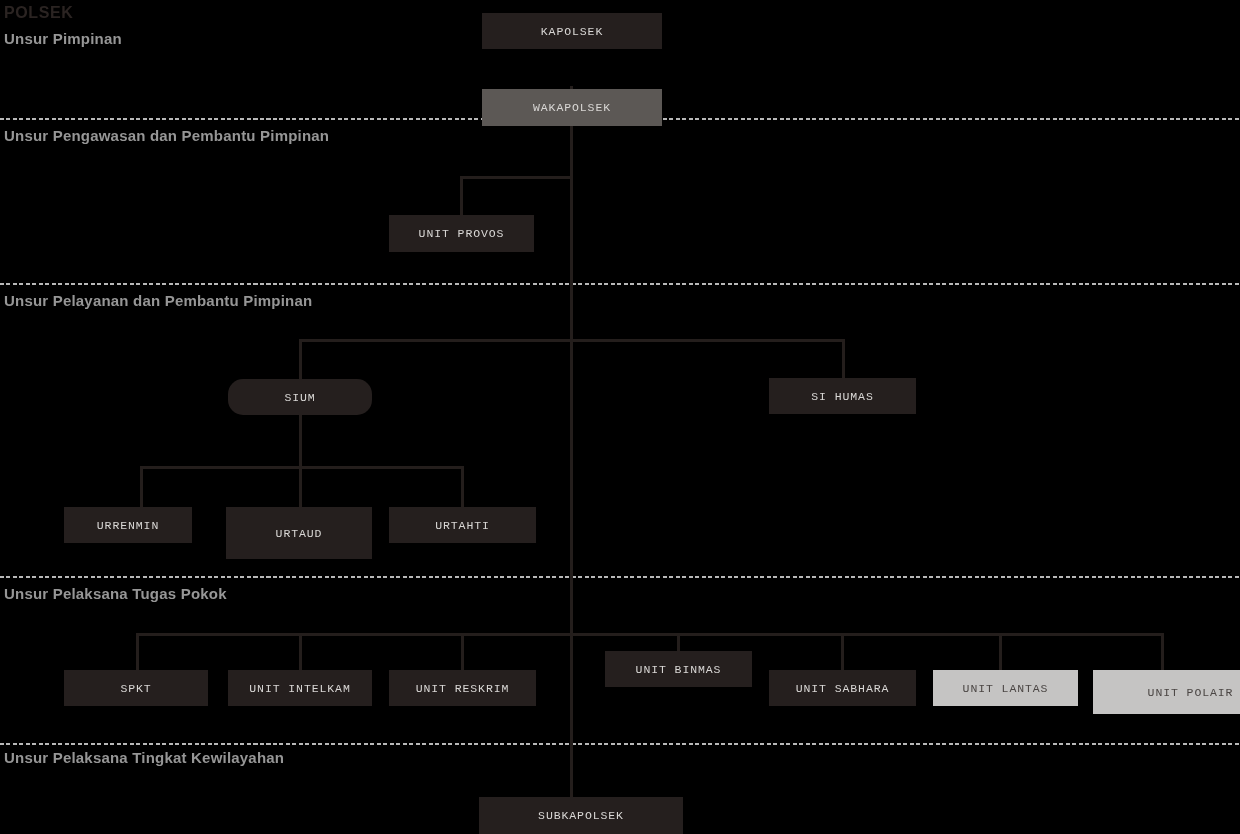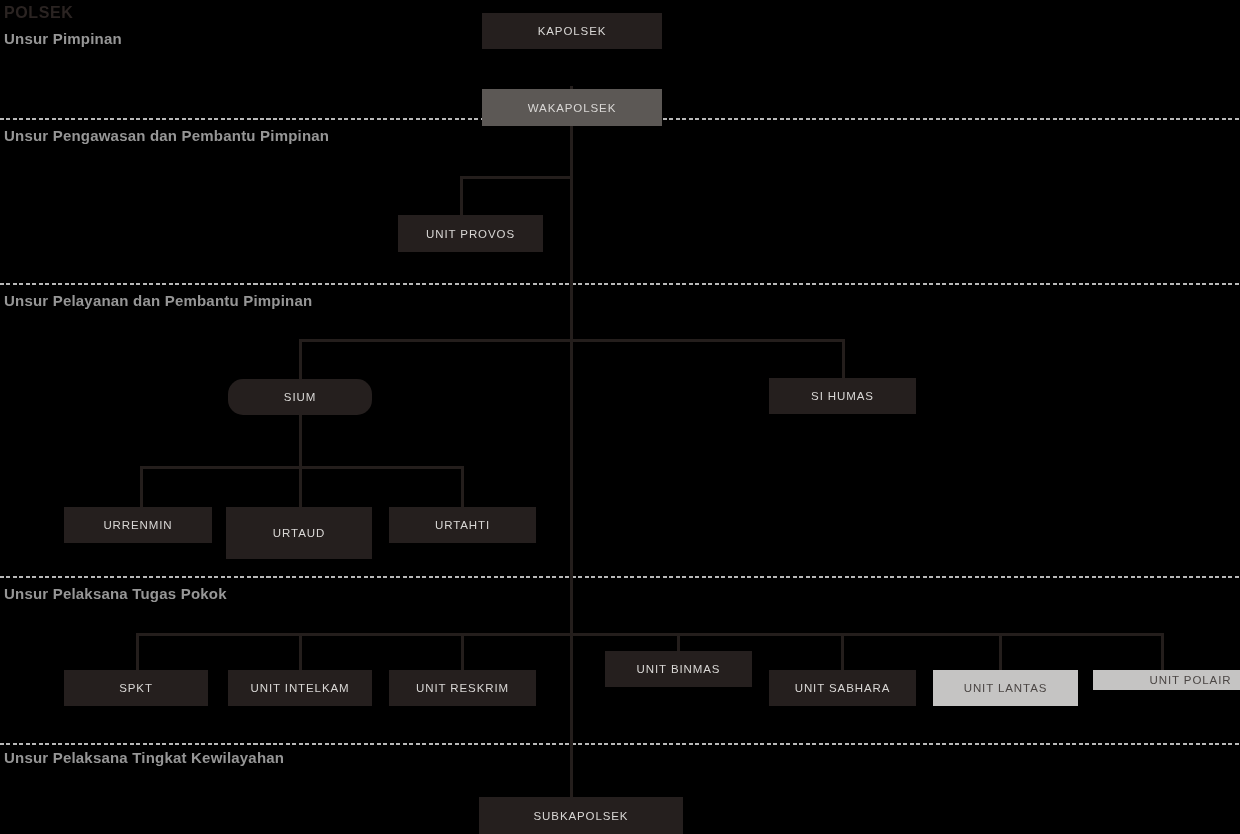--- a/index.html
+++ b/index.html
@@ -53,6 +53,7 @@
     letter-spacing: 0.9px;
     text-align: center;
     box-sizing: border-box;
+    font-family: Liberation Mono, monospace;
   }
   .node.dark {
     background: var(--box_dark, #251f1e);

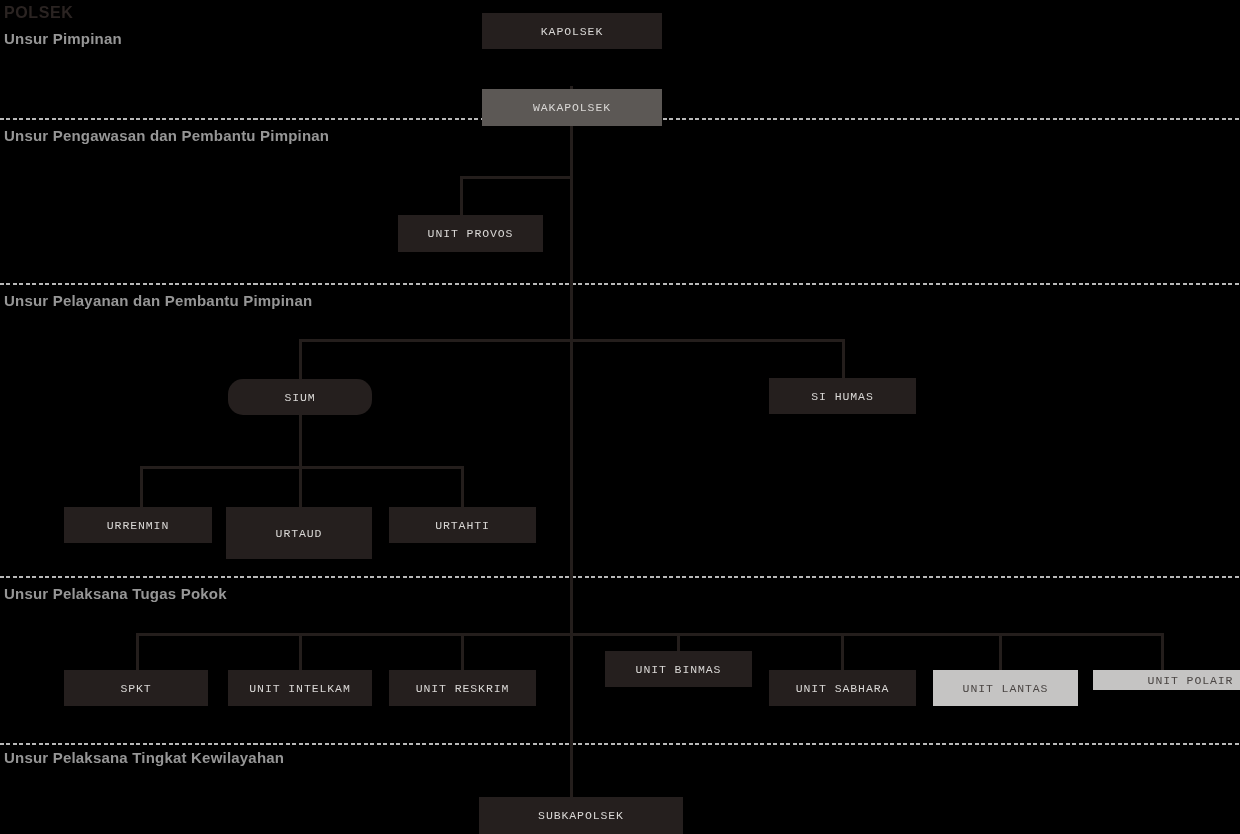--- a/index.html
+++ b/index.html
@@ -113,7 +113,7 @@
   <div class="node dark" style="left:482px; top:13px; width:180px; height:36px;">KAPOLSEK</div>
   <div class="node gray" style="left:482px; top:49px; width:180px; height:37px;">WAKAPOLSEK</div>
 
-  <div class="node dark" style="left:398px; top:215px; width:145px; height:37px;">UNIT PROVOS</div>
+  <div class="node dark" style="left:389px; top:215px; width:145px; height:37px;">UNIT PROVOS</div>
 
   <div class="node dark" style="left:228px; top:379px; width:144px; height:36px;border-radius:15px;">SIUM</div>
   <div class="node dark" style="left:769px; top:378px; width:147px; height:36px;">SI HUMAS</div>

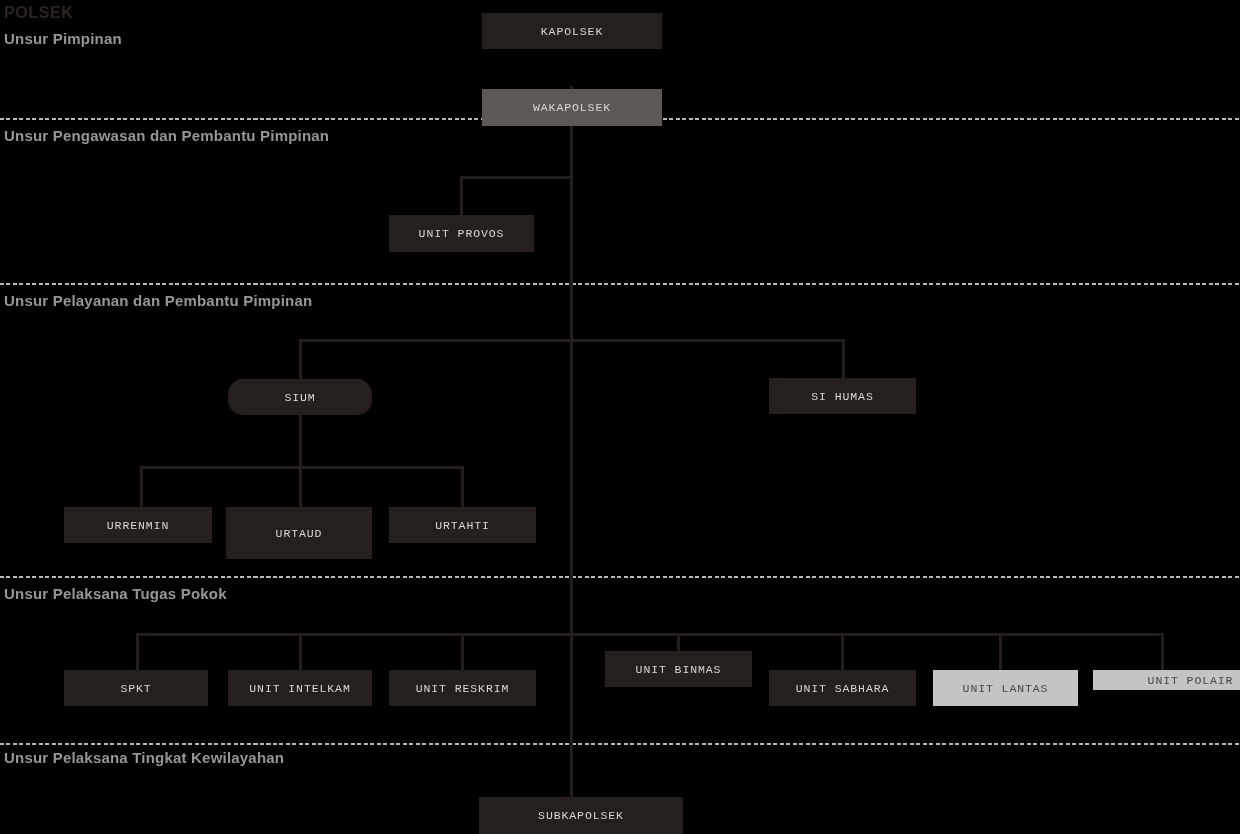--- a/index.html
+++ b/index.html
@@ -117,7 +117,7 @@
 
   <div class="node dark" style="left:228px; top:379px; width:144px; height:36px;border-radius:15px;">SIUM</div>
   <div class="node dark" style="left:769px; top:378px; width:147px; height:36px;">SI HUMAS</div>
-  <div class="node dark" style="left:64px;  top:507px; width:148px; height:36px;">URRENMIN</div>
+  <div class="node dark" style="left:64px;  top:507px; width:128px; height:36px;">URRENMIN</div>
   <div class="node dark" style="left:226px; top:507px; width:146px; height:52px;">URTAUD</div>
   <div class="node dark" style="left:389px; top:507px; width:147px; height:36px;">URTAHTI</div>
 

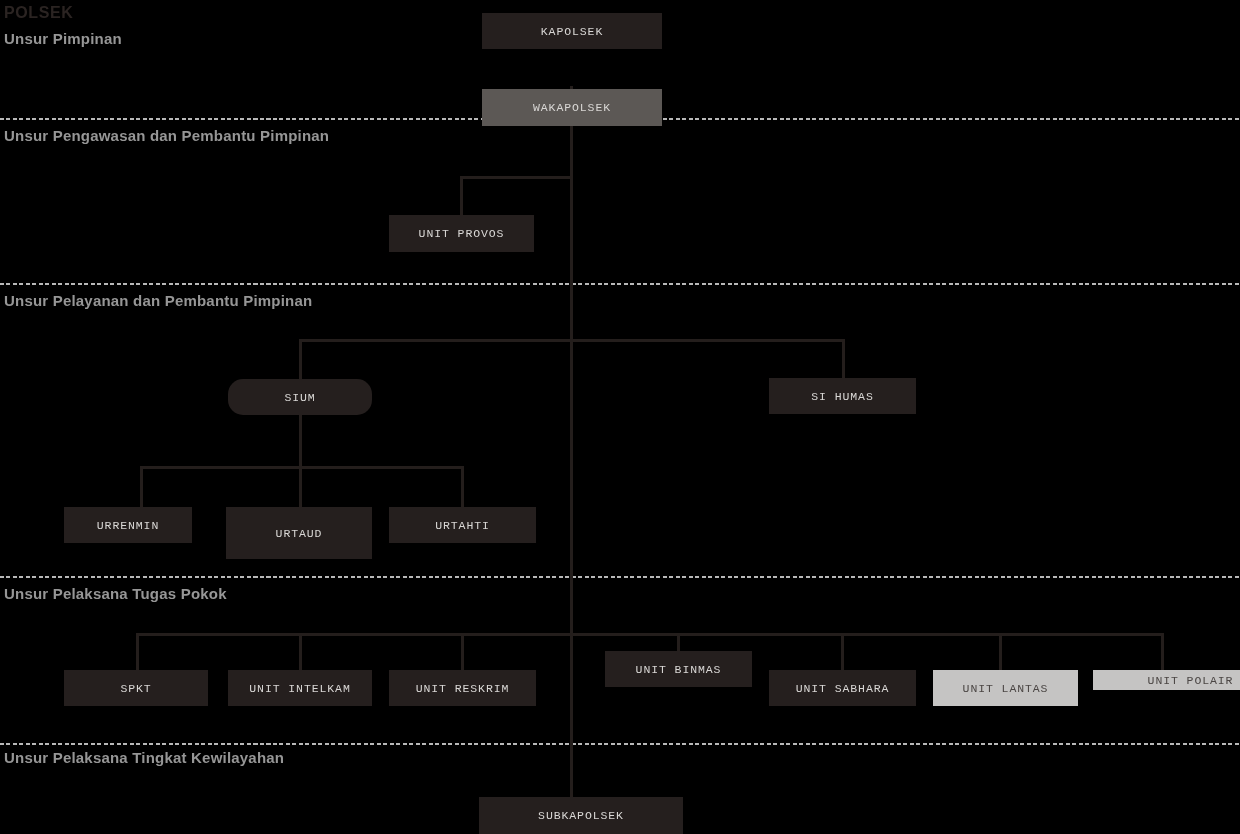--- a/index.html
+++ b/index.html
@@ -127,7 +127,7 @@
   <div class="node dark" style="left:605px;  top:651px; width:147px; height:36px;">UNIT BINMAS</div>
   <div class="node dark" style="left:769px;  top:670px; width:147px; height:36px;">UNIT SABHARA</div>
   <div class="node light" style="left:933px;  top:670px; width:145px; height:36px;">UNIT LANTAS</div>
-  <div class="node light" style="left:1093px; top:670px; width:147px; height:20px;padding-left:48px;">UNIT POLAIR</div>
+  <div class="node light" style="left:1093px; top:670px; width:147px; height:44px;padding-left:48px;">UNIT POLAIR</div>
 
   <div class="node dark" style="left:479px; top:797px; width:204px; height:37px;">SUBKAPOLSEK</div>
 

